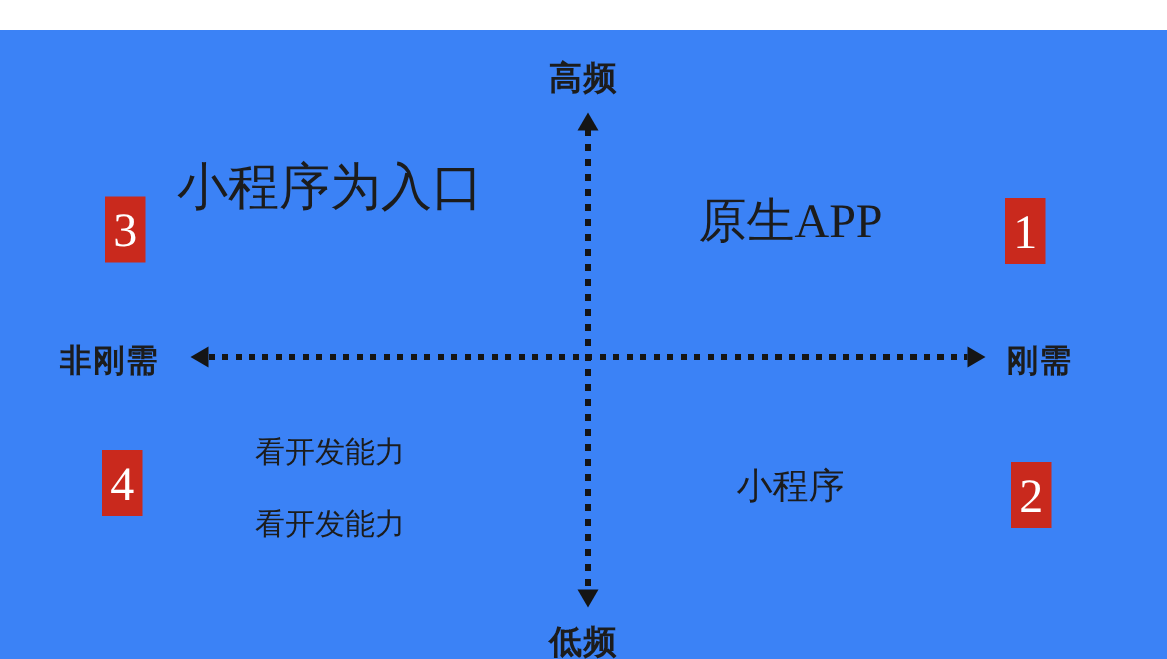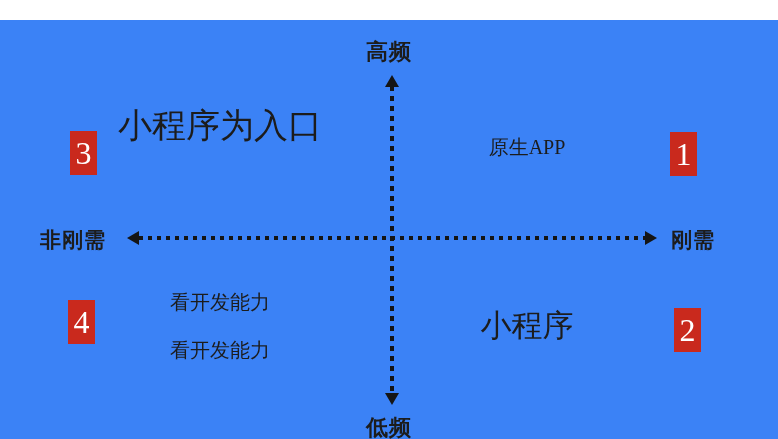--- a/index.html
+++ b/index.html
@@ -87,7 +87,7 @@
   }
   .q-text.q3 { left: 105px; top: 85px;  width: 230px; font-size: 34px; line-height: 42px; }
   .q-text.q4 { left: 105px; top: 258px; width: 230px; font-size: 20px; line-height: 48px; }
-  .q-text.q1 { left: 427px; top: 109px; width: 200px; font-size: 20px; line-height: 36px; }
+  .q-text.q1 { left: 427px; top: 109px; width: 200px; font-size: 32px; line-height: 36px; }
   .q-text.q2 { left: 427px; top: 288px; width: 200px; font-size: 31px; line-height: 35px; }
   
   .badge {

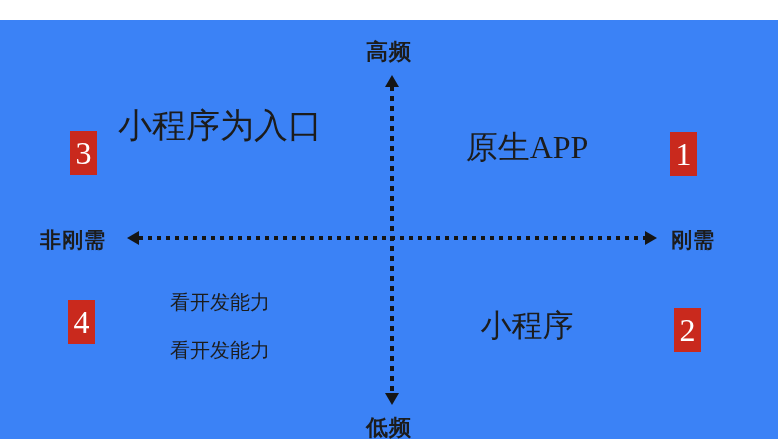--- a/index.html
+++ b/index.html
@@ -88,7 +88,7 @@
   .q-text.q3 { left: 105px; top: 85px;  width: 230px; font-size: 34px; line-height: 42px; }
   .q-text.q4 { left: 105px; top: 258px; width: 230px; font-size: 20px; line-height: 48px; }
   .q-text.q1 { left: 427px; top: 109px; width: 200px; font-size: 32px; line-height: 36px; }
-  .q-text.q2 { left: 427px; top: 288px; width: 200px; font-size: 31px; line-height: 35px; }
+  .q-text.q2 { left: 427px; top: 288px; width: 200px; font-size: 24px; line-height: 35px; }
   
   .badge {
     position: absolute;

